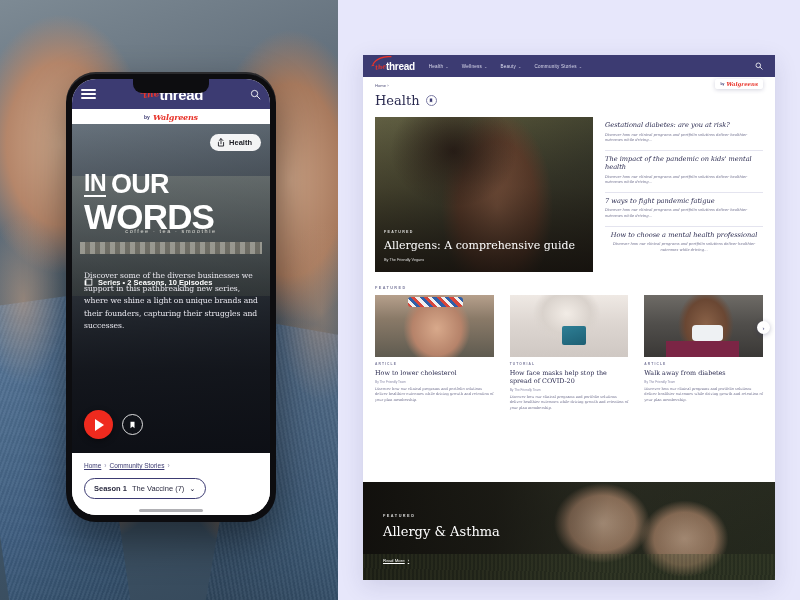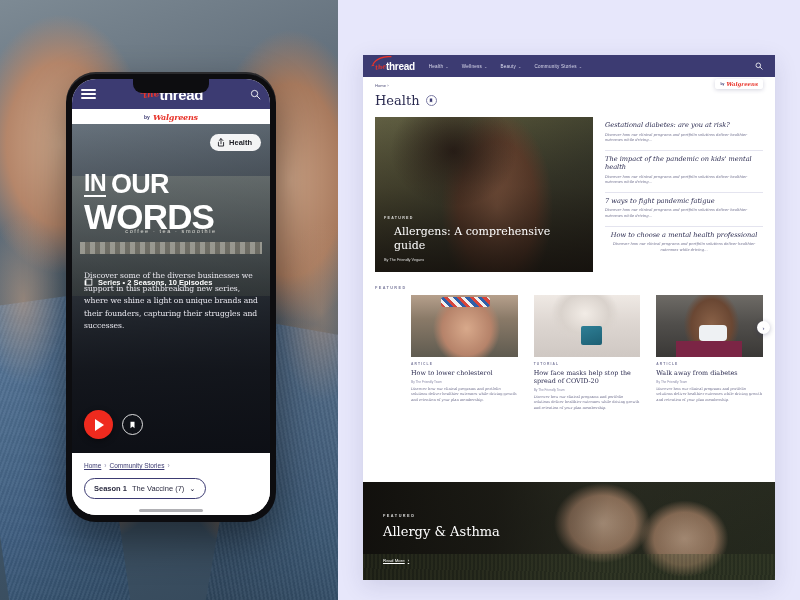--- a/index.html
+++ b/index.html
@@ -252,7 +252,7 @@
   }
   .hero-h {
     font-family: "DejaVu Serif", serif; color: #fff; font-size: 11px;
-    line-height: 1.22; margin-bottom: 6px; margin-left: 10px;
+    line-height: 1.22; margin-bottom: 6px;
   }
   .byline { font-size: 3.8px; color: rgba(255,255,255,.82); }
   .side-list { flex: 1 1 auto; display: flex; flex-direction: column; }

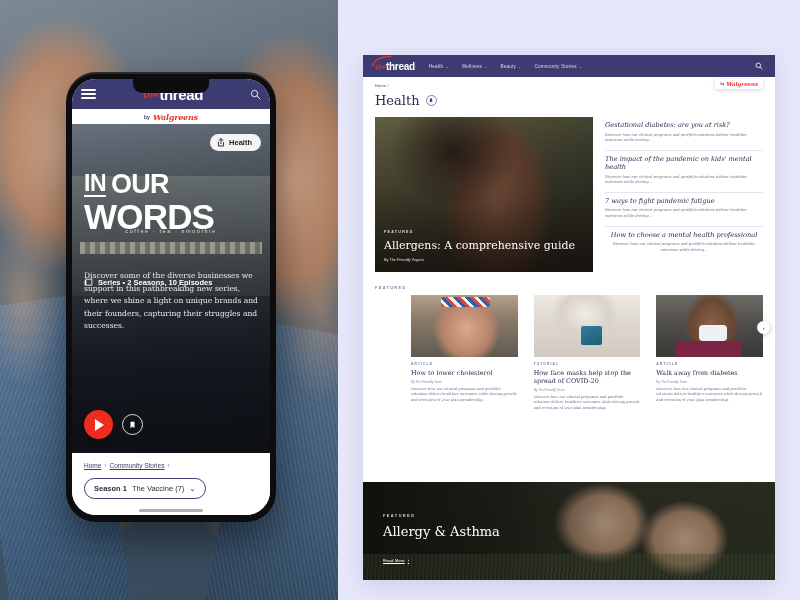--- a/index.html
+++ b/index.html
@@ -278,7 +278,7 @@
     font-size: 3.8px; letter-spacing: 1.4px; color: #7a7a9c; font-weight: 700;
     margin: 14px 0 5px;
   }
-  .cards { display: flex; gap: 16px; position: relative; margin-left: 36px; }
+  .cards { display: flex; gap: 16px; position: relative; }
   .card { flex: 1 1 0; min-width: 0; }
   .card-img { width: 100%; height: 62px; overflow: hidden; position: relative; }
   .ci1 {

